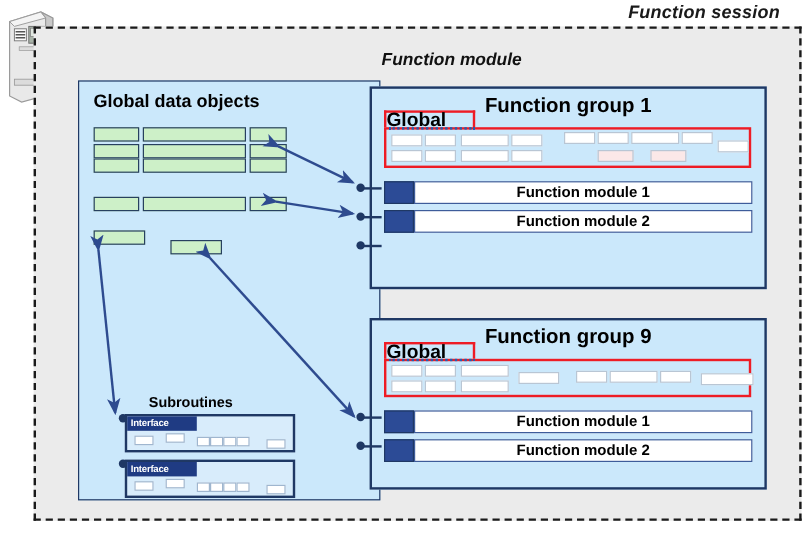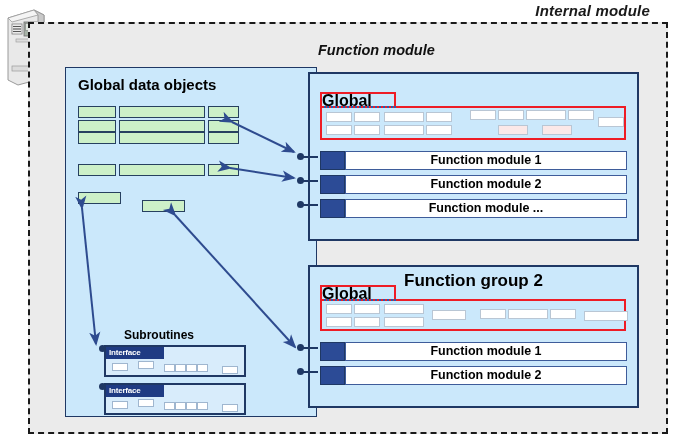--- a/index.html
+++ b/index.html
@@ -262,7 +262,7 @@
   </div>
 
   <div class="session-frame"></div>
-  <div class="session-label">Internal module</div>
+  <div class="session-label">Function session</div>
 
   <div class="caption caption-fg">Function module</div>
 

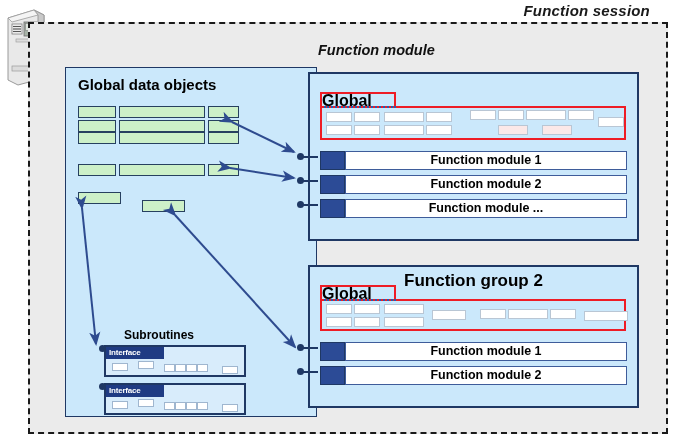--- a/index.html
+++ b/index.html
@@ -314,6 +314,7 @@
   </div>
 
   <div class="fgroup fg1">
+    <div class="fg-title">Function group 1</div>
 
     <div class="gd-tab" style="top:18px;">Global data</div>
     <div class="gd-band" style="top:32px; height:34px;">

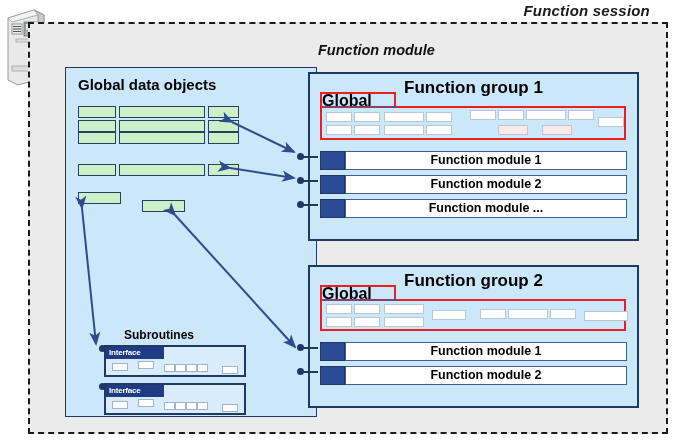--- a/index.html
+++ b/index.html
@@ -346,10 +346,6 @@
       <div class="fmod-sq"></div>
       <div class="fmod-bar">Function module 2</div>
     </div>
-    <div class="fmod-row" style="left:10px; right:10px; top:125px;">
-      <div class="fmod-sq"></div>
-      <div class="fmod-bar">Function module ...</div>
-    </div>
   </div>
 
   <div class="fgroup fg2">

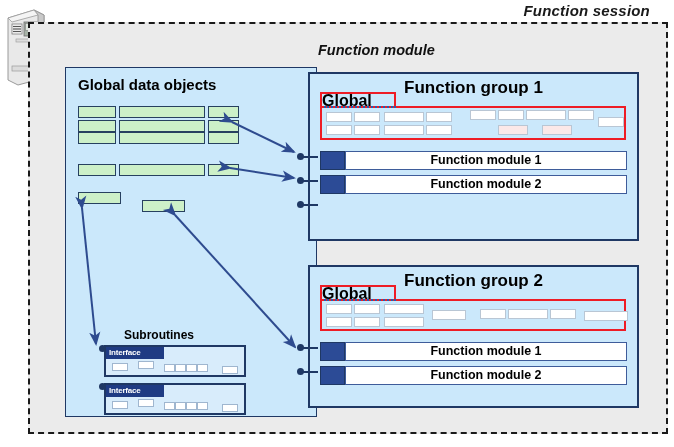--- a/index.html
+++ b/index.html
@@ -349,7 +349,7 @@
   </div>
 
   <div class="fgroup fg2">
-    <div class="fg-title">Function group 2</div>
+    <div class="fg-title">Function group 9</div>
 
     <div class="gd-tab" style="top:18px;">Global data</div>
     <div class="gd-band" style="top:32px; height:32px;">

